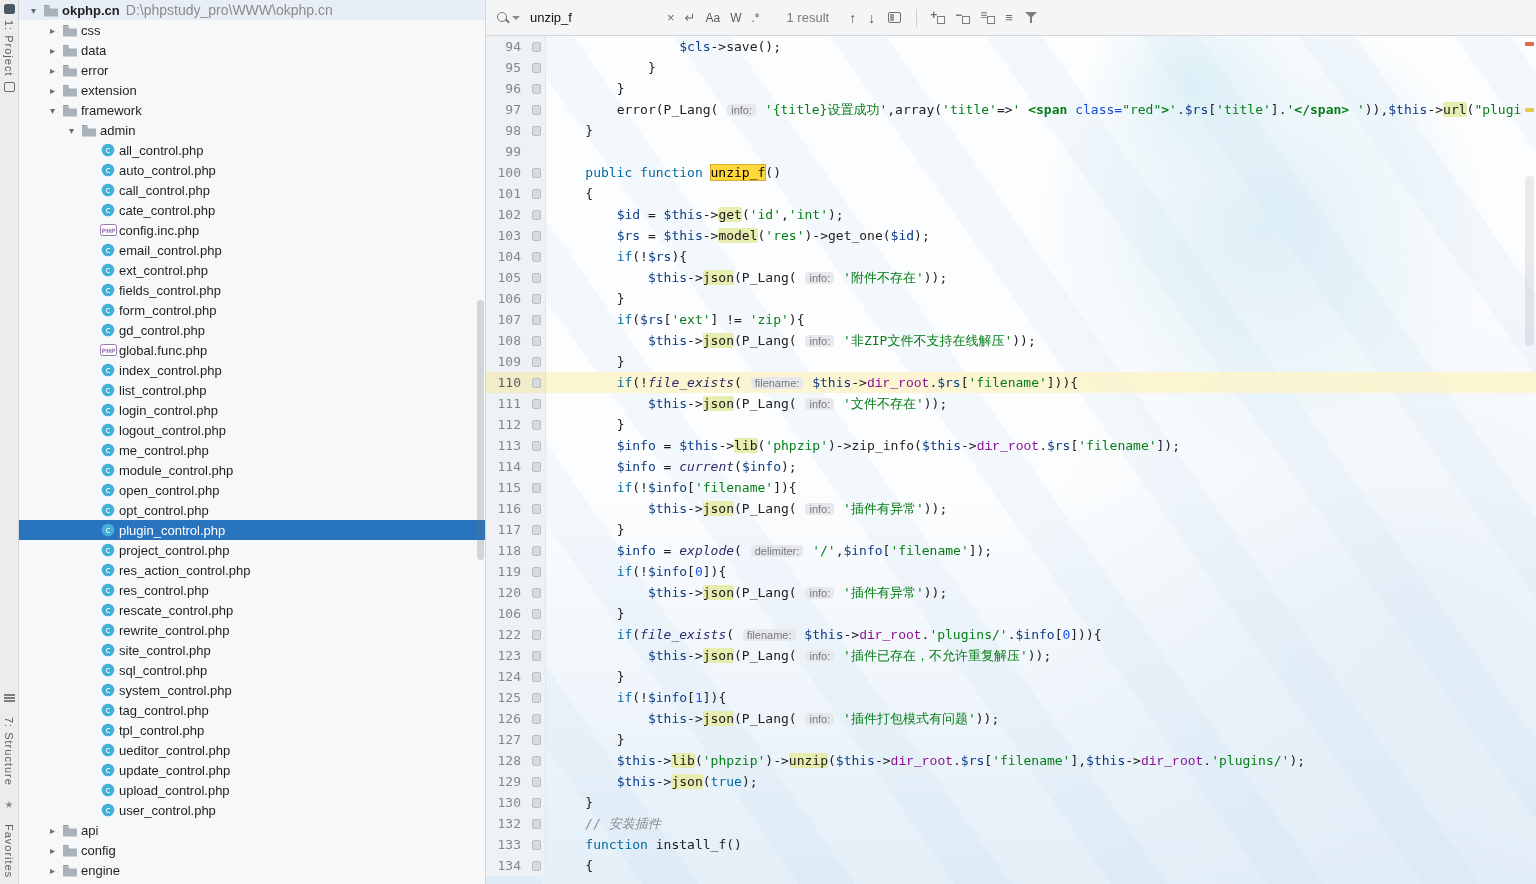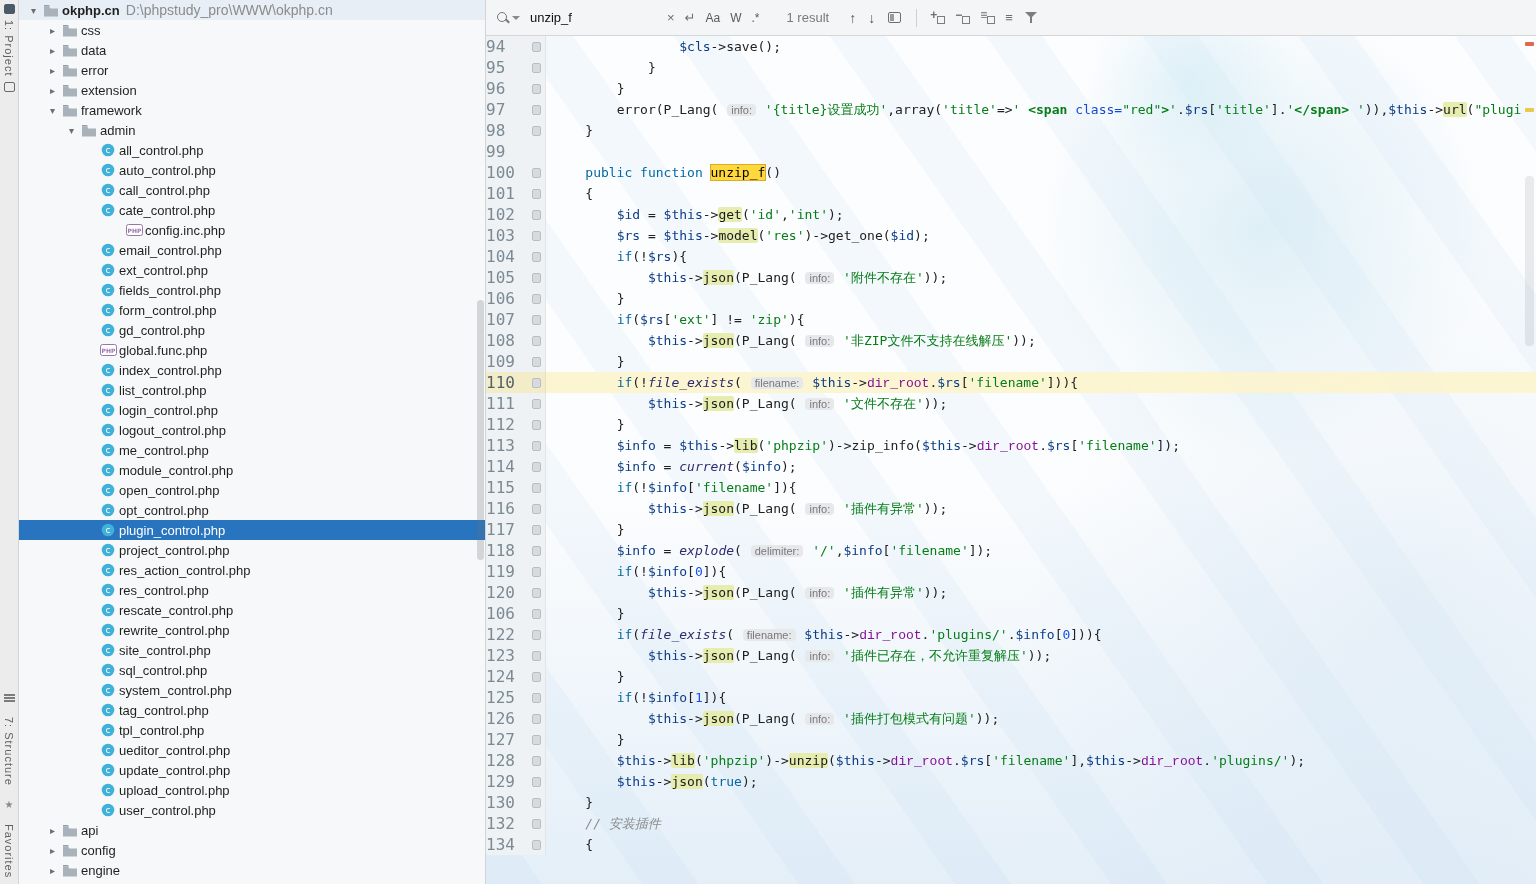--- a/index.html
+++ b/index.html
@@ -67,7 +67,7 @@
   
   .code-wrap { position:relative; z-index:2; }
   .crow { display:flex; height:21px; line-height:21px; font-family:"DejaVu Sans Mono", monospace; font-size:13px; color:#212121; white-space:pre; }
-  .lnum { width:42px; flex:0 0 42px; padding-right:7px; color:#7c8a93; background:#eef2f5; font-size:16px; }
+  .lnum { width:42px; flex:0 0 42px; text-align:right; padding-right:7px; color:#7c8a93; background:#eef2f5; font-size:13px; }
   .gcell { width:18px; flex:0 0 18px; background:#eef2f5; border-right:1px solid rgba(0,0,0,0.05); display:flex; align-items:center; justify-content:center; }
   .gmark { width:9px; height:10px; background:#d7dadf; border:1px solid #b9bec6; border-radius:2px; }
   .cline { padding-left:8px; }

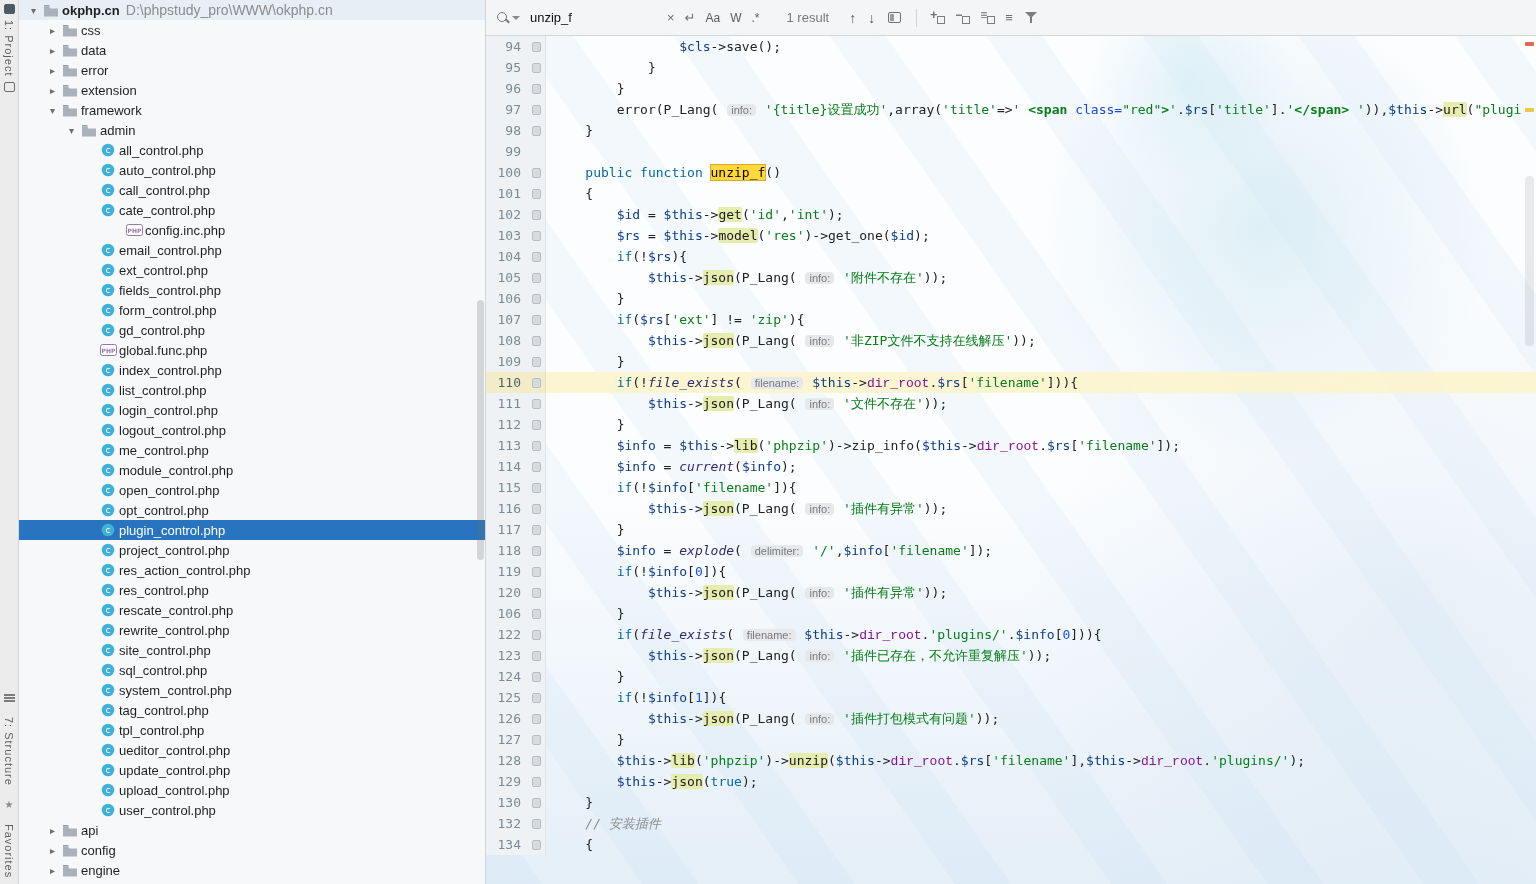--- a/index.html
+++ b/index.html
@@ -224,7 +224,7 @@
           </span>
           <span class="tlabel">cate_control.php</span>
         </div>
-        <div class="trow" style="padding-left: 89px;">
+        <div class="trow" style="padding-left: 63px;">
           <span class="chev"></span>
           <span class="tico">
             <svg width="17" height="12" viewBox="0 0 17 12">

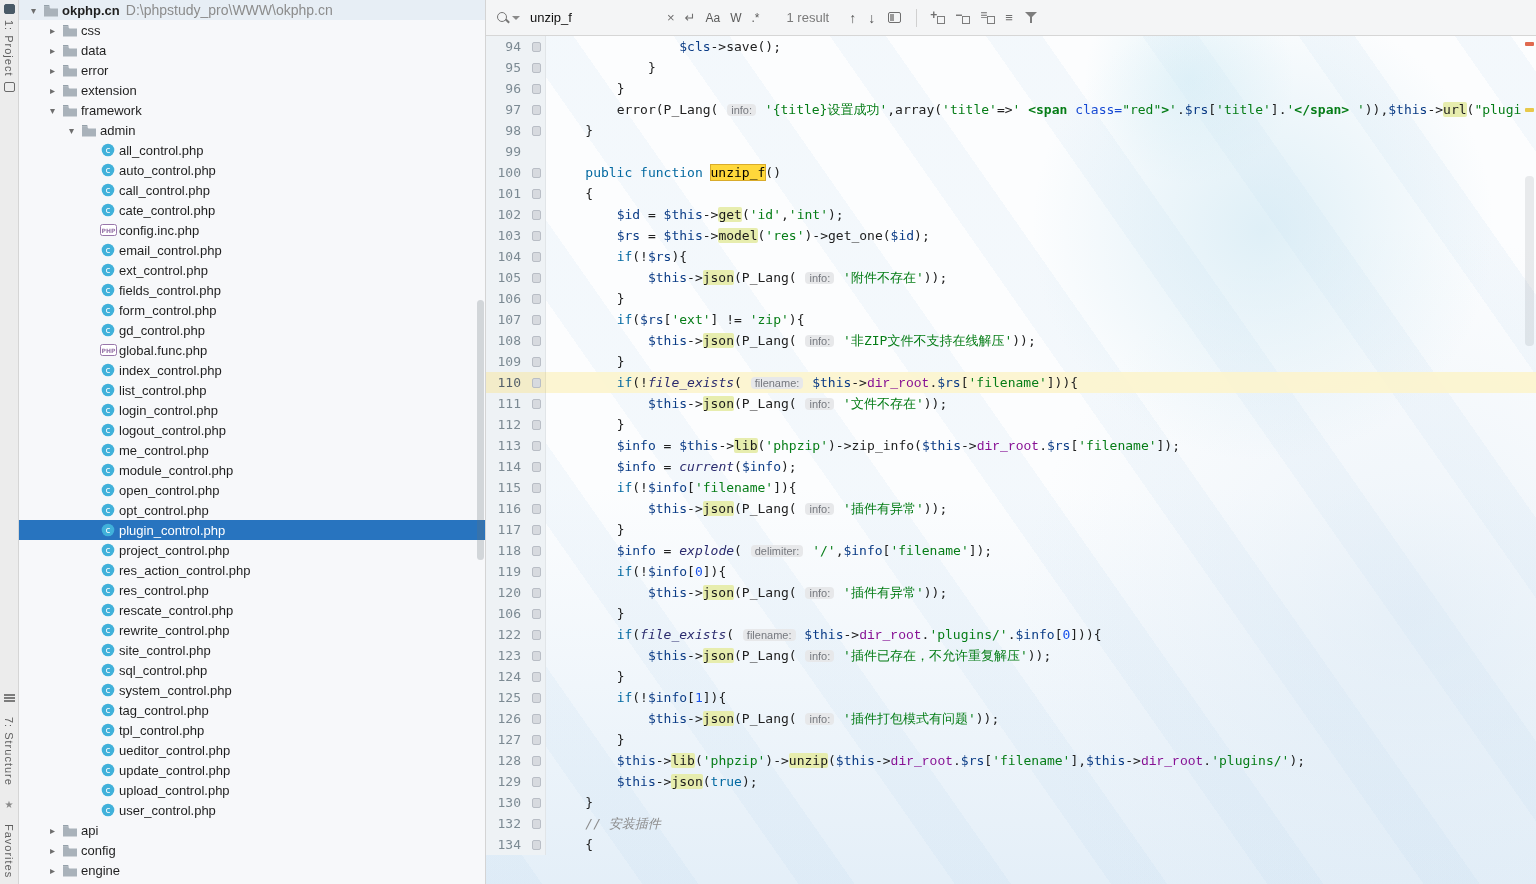--- a/index.html
+++ b/index.html
@@ -632,6 +632,7 @@
         <div class="crow"><span class="lnum">129</span><span class="gcell"><span class="gmark"></span></span><span class="cline">        <span class="tk-v">$this</span><span class="tk-p">-&gt;</span><span class="tk-mw">json</span><span class="tk-p">(</span><span class="tk-kw">true</span><span class="tk-p">);</span></span></div>
         <div class="crow"><span class="lnum">130</span><span class="gcell"><span class="gmark"></span></span><span class="cline">    <span class="tk-p">}</span></span></div>
         <div class="crow"><span class="lnum">132</span><span class="gcell"><span class="gmark"></span></span><span class="cline">    <span class="tk-com">// 安装插件</span></span></div>
+        <div class="crow"><span class="lnum">133</span><span class="gcell"><span class="gmark"></span></span><span class="cline">    <span class="tk-kw">function</span><span class="tk-p"> install_f()</span></span></div>
         <div class="crow"><span class="lnum">134</span><span class="gcell"><span class="gmark"></span></span><span class="cline">    <span class="tk-p">{</span></span></div>
       </div>
 

